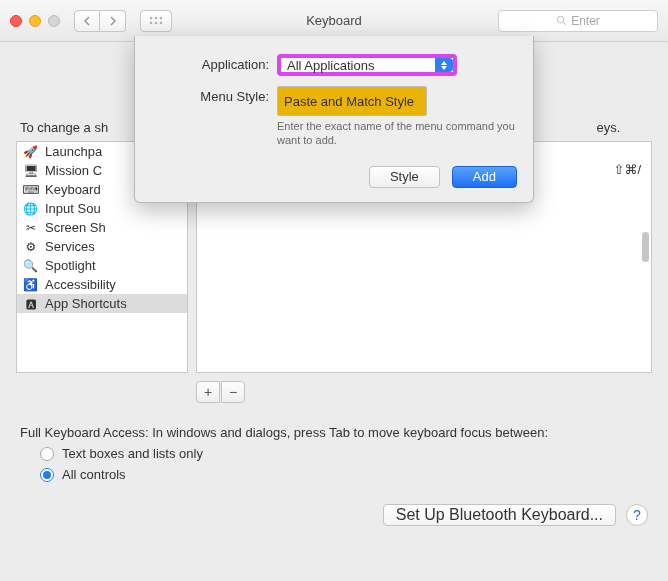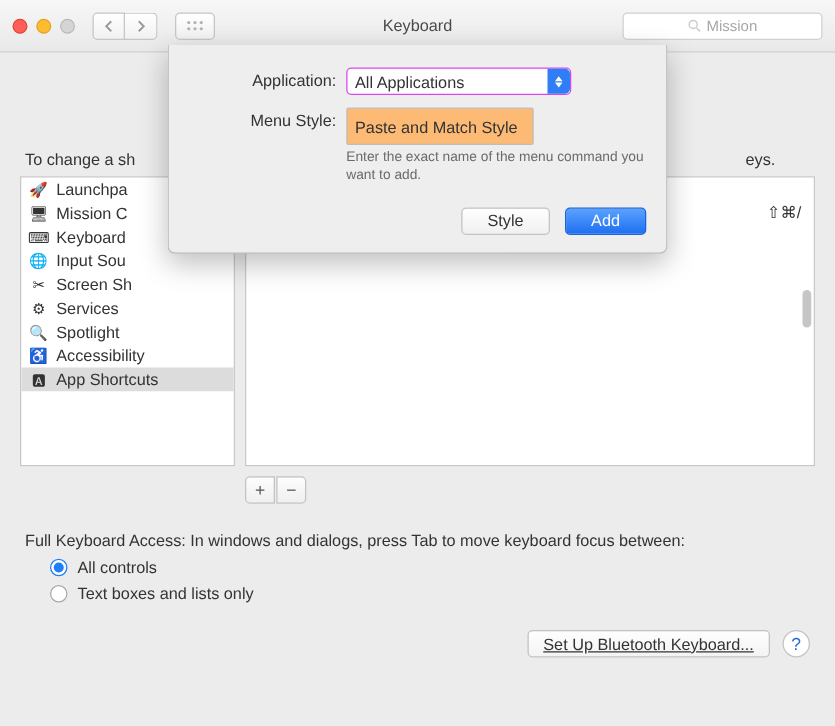--- a/index.html
+++ b/index.html
@@ -145,7 +145,7 @@
         <circle cx="5" cy="5" r="3.5" stroke="#999" fill="none" stroke-width="1.3"></circle>
         <line x1="8" y1="8" x2="11" y2="11" stroke="#999" stroke-width="1.3"></line>
       </svg>
-    <span>Mission</span>
+    <span>Enter</span>
   </div>
 </div>
 

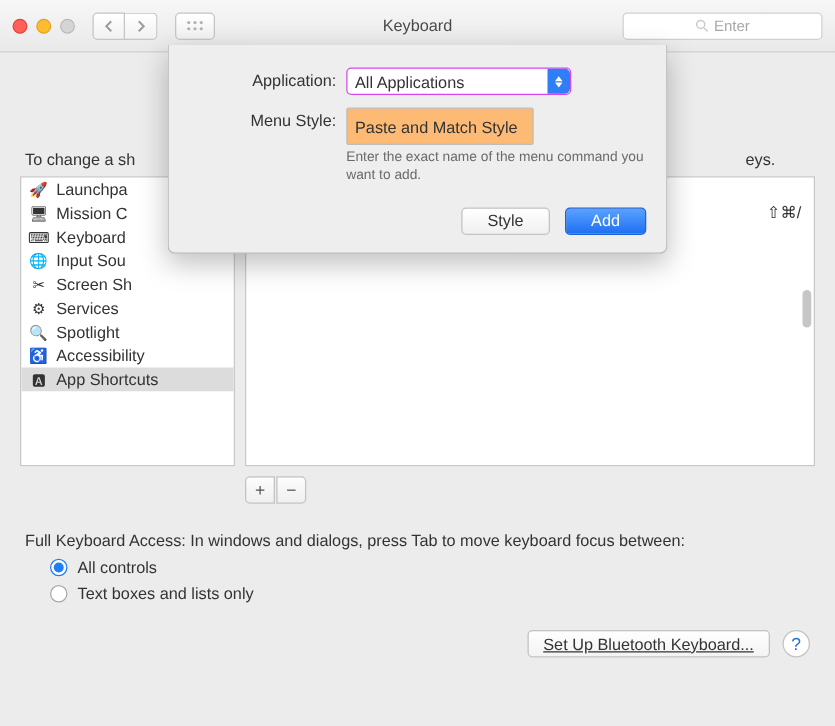--- a/index.html
+++ b/index.html
@@ -79,7 +79,7 @@
   .flabel{width:126px;text-align:right;padding-right:8px;font-size:13px;color:#333;padding-top:3px;}
   .fcontrol{flex:1;}
   .select{
-    height:22px;width:180px;background:#fff;border:1px solid #d946ef;border-radius:4px;
+    height:22px;width:180px;background:#fff;border:4px solid #d946ef;border-radius:4px;
     display:flex;align-items:center;padding:0 6px;font-size:13px;position:relative;
   }
   .select .caret{

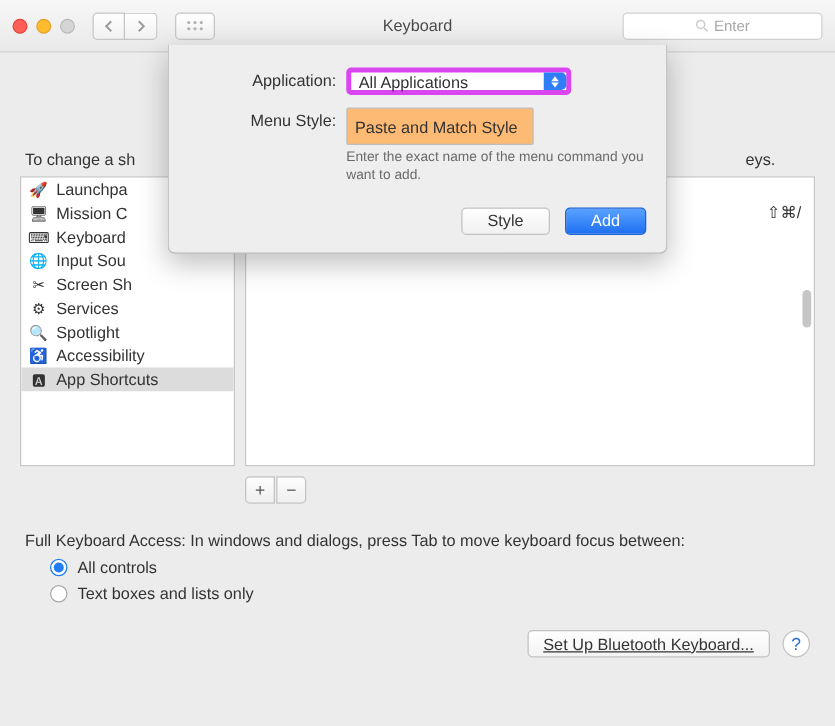--- a/index.html
+++ b/index.html
@@ -90,7 +90,7 @@
   .select .caret::before{border-bottom:4px solid #fff;}
   .select .caret::after{border-top:4px solid #fff;}
   .tinput{
-    height:22px;width:150px;background:#fdba74;border:1px solid #bdbdbd;border-radius:2px;
+    height:22px;width:150px;background:#eab308;border:1px solid #bdbdbd;border-radius:2px;
     padding:14px 6px;font-size:13px;display:flex;align-items:center;
   }
   .desc{font-size:11px;color:#6a6a6a;margin-top:3px;line-height:1.3;}

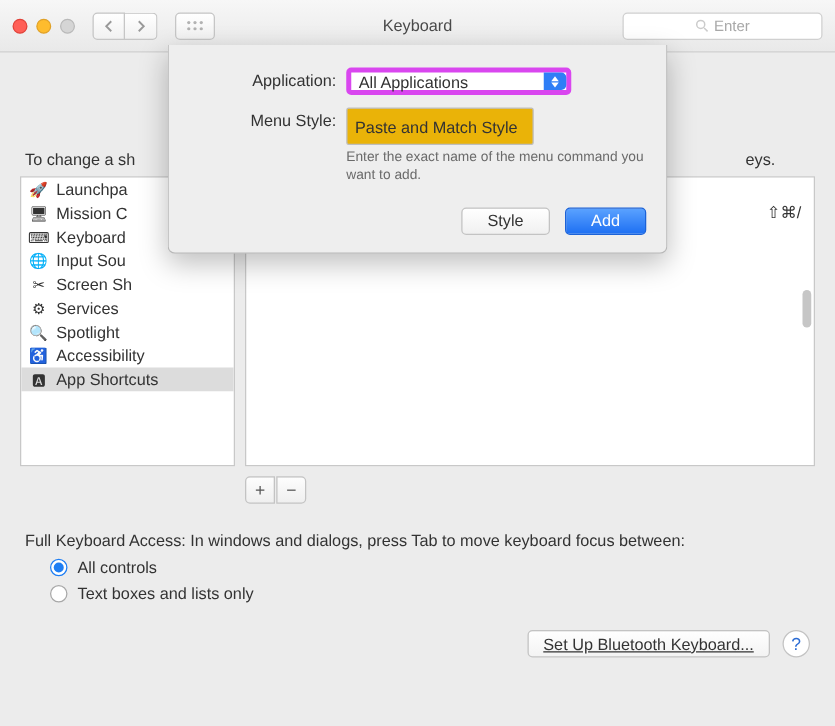--- a/index.html
+++ b/index.html
@@ -209,12 +209,12 @@
 
   <div class="fka">Full Keyboard Access: In windows and dialogs, press Tab to move keyboard focus between:</div>
   <div class="radio-row">
+    <span class="radio"></span>
+    <span>Text boxes and lists only</span>
+  </div>
+  <div class="radio-row">
     <span class="radio on"></span>
     <span>All controls</span>
-  </div>
-  <div class="radio-row">
-    <span class="radio"></span>
-    <span>Text boxes and lists only</span>
   </div>
 
   <div class="footer">

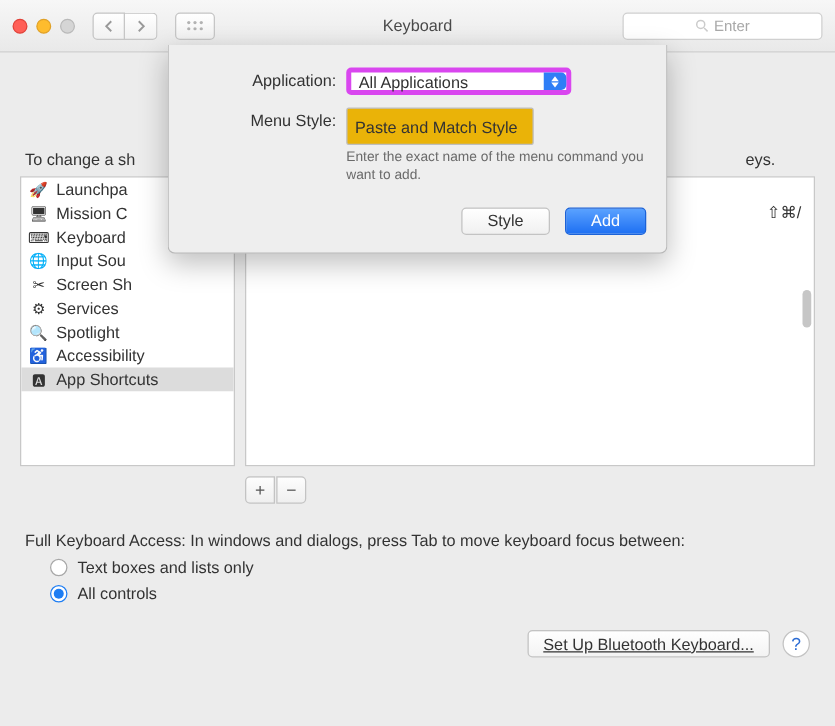--- a/index.html
+++ b/index.html
@@ -65,7 +65,7 @@
   .footer{display:flex;align-items:center;gap:10px;margin-top:22px;justify-content:flex-end;padding-right:4px;}
   .macbtn{
     height:22px;border:1px solid #c3c3c3;background:linear-gradient(#fff,#f3f3f3);border-radius:4px;
-    padding:0 12px;font-size:13px;color:#333;display:flex;align-items:center;text-decoration:underline;
+    padding:0 12px;font-size:16px;color:#333;display:flex;align-items:center;
   }
   .helpbtn{width:22px;height:22px;border:1px solid #c3c3c3;border-radius:50%;color:#2b6cd4;background:#fff;display:flex;align-items:center;justify-content:center;font-size:14px;}
 

